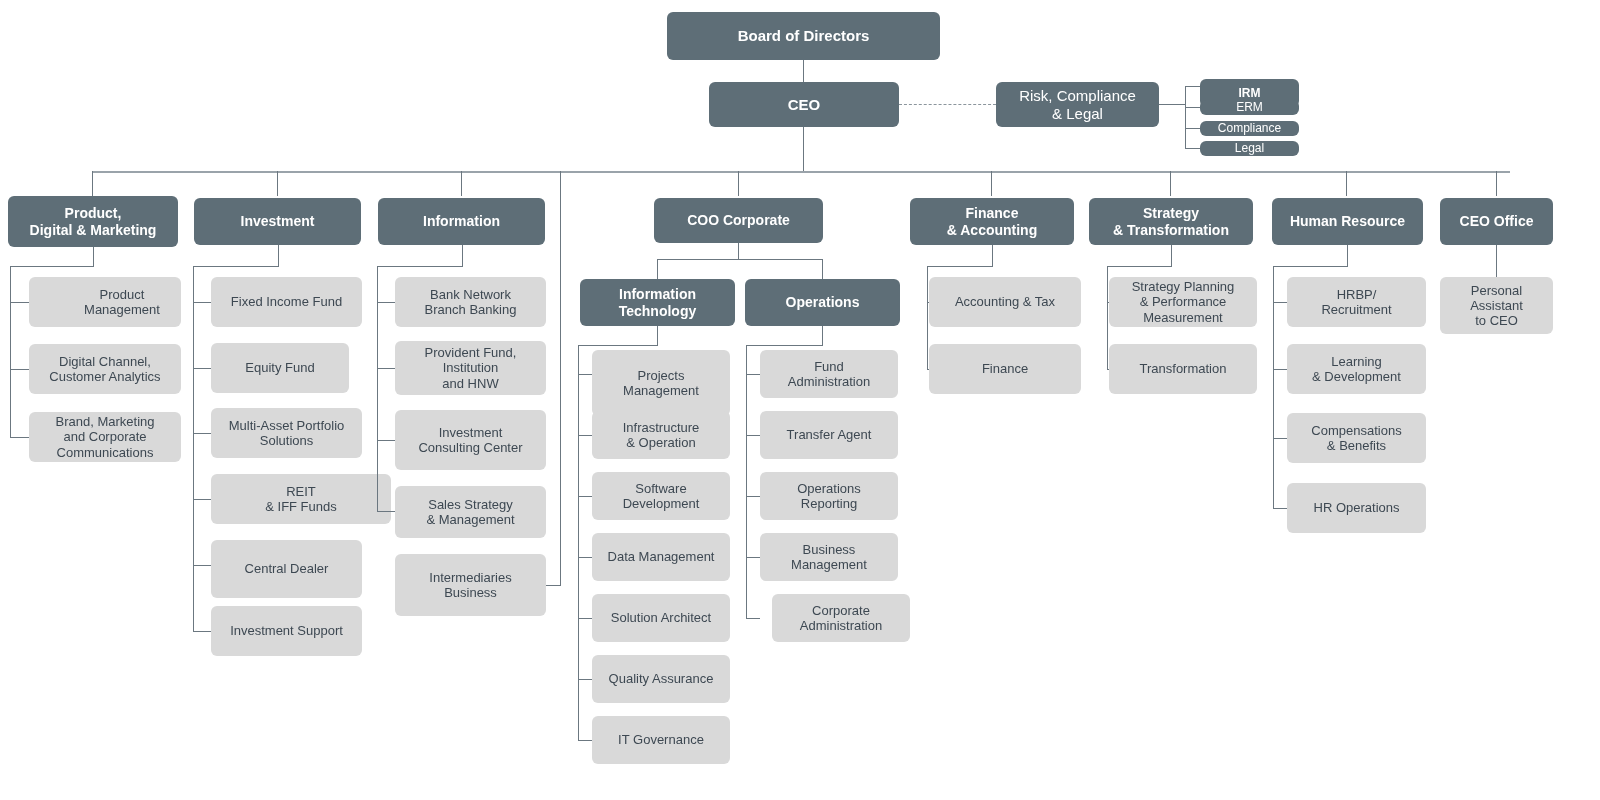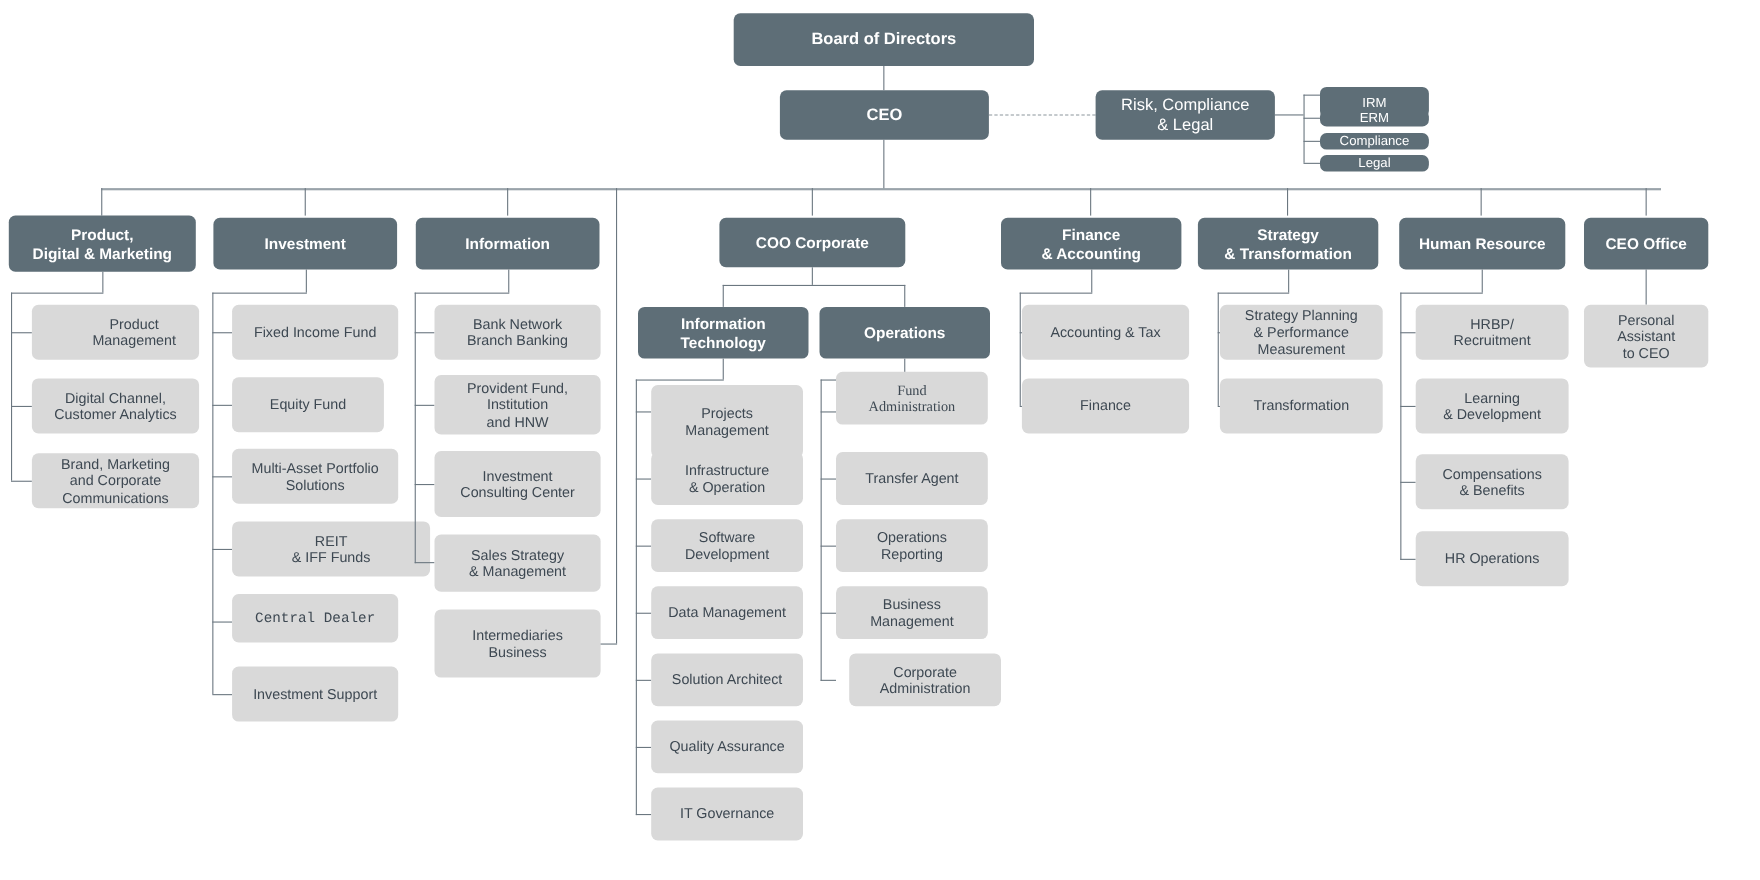--- a/index.html
+++ b/index.html
@@ -73,7 +73,7 @@
   <div class="ln h" style="left:1185px; top:128px; width:15px;"></div>
   <div class="ln h" style="left:1185px; top:148px; width:15px;"></div>
 
-  <div class="box dark plain fs12" style="left:1200px; top:79px; width:99px; height:28px;">IRM</div>
+  <div class="box dark plain fs12" style="left:1200px; top:79px; width:99px; height:28px;font-weight:bold;">IRM</div>
   <div class="box dark plain fs12" style="left:1200px; top:100px; width:99px; height:15px;">ERM</div>
   <div class="box dark plain fs12" style="left:1200px; top:121px; width:99px; height:15px;">Compliance</div>
   <div class="box dark plain fs12" style="left:1200px; top:141px; width:99px; height:15px;">Legal</div>

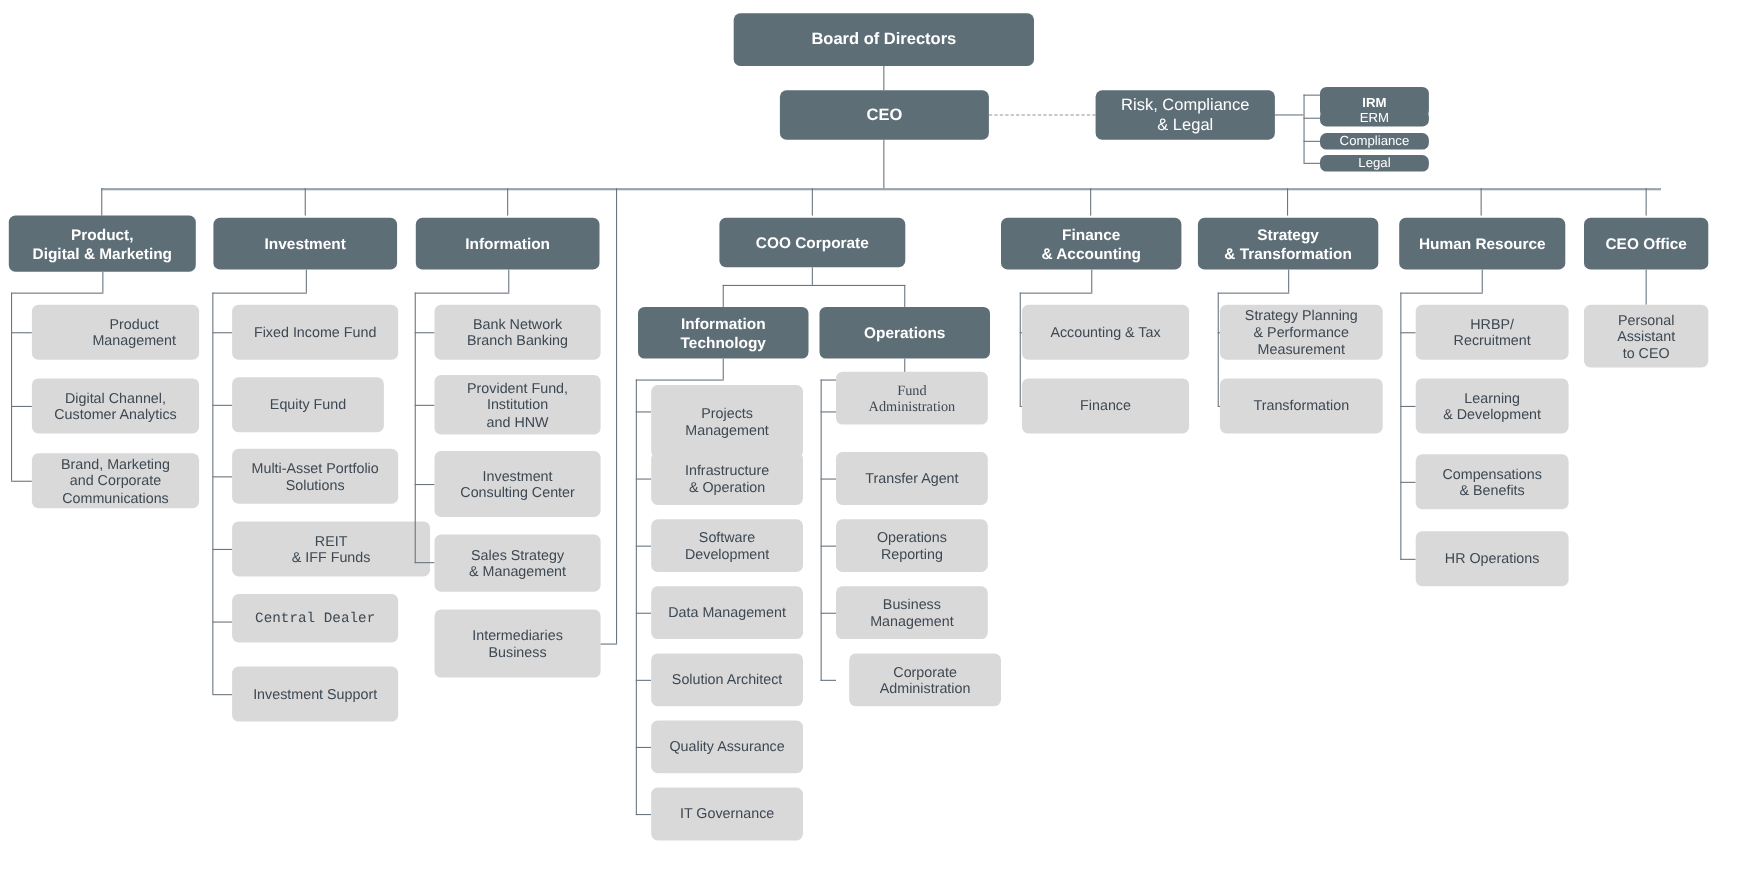--- a/index.html
+++ b/index.html
@@ -186,7 +186,7 @@
   <div class="ln h" style="left:746px; top:496px; width:14px;"></div>
   <div class="ln h" style="left:746px; top:557px; width:14px;"></div>
   <div class="ln h" style="left:746px; top:618px; width:14px;"></div>
-  <div class="box light fs13" style="left:760px; top:338px; width:138px; height:48px;font-family:Liberation Serif, serif;">Fund
+  <div class="box light fs13" style="left:760px; top:350px; width:138px; height:48px;">Fund
 Administration</div>
   <div class="box light fs13" style="left:760px; top:411px; width:138px; height:48px;">Transfer Agent</div>
   <div class="box light fs13" style="left:760px; top:472px; width:138px; height:48px;">Operations

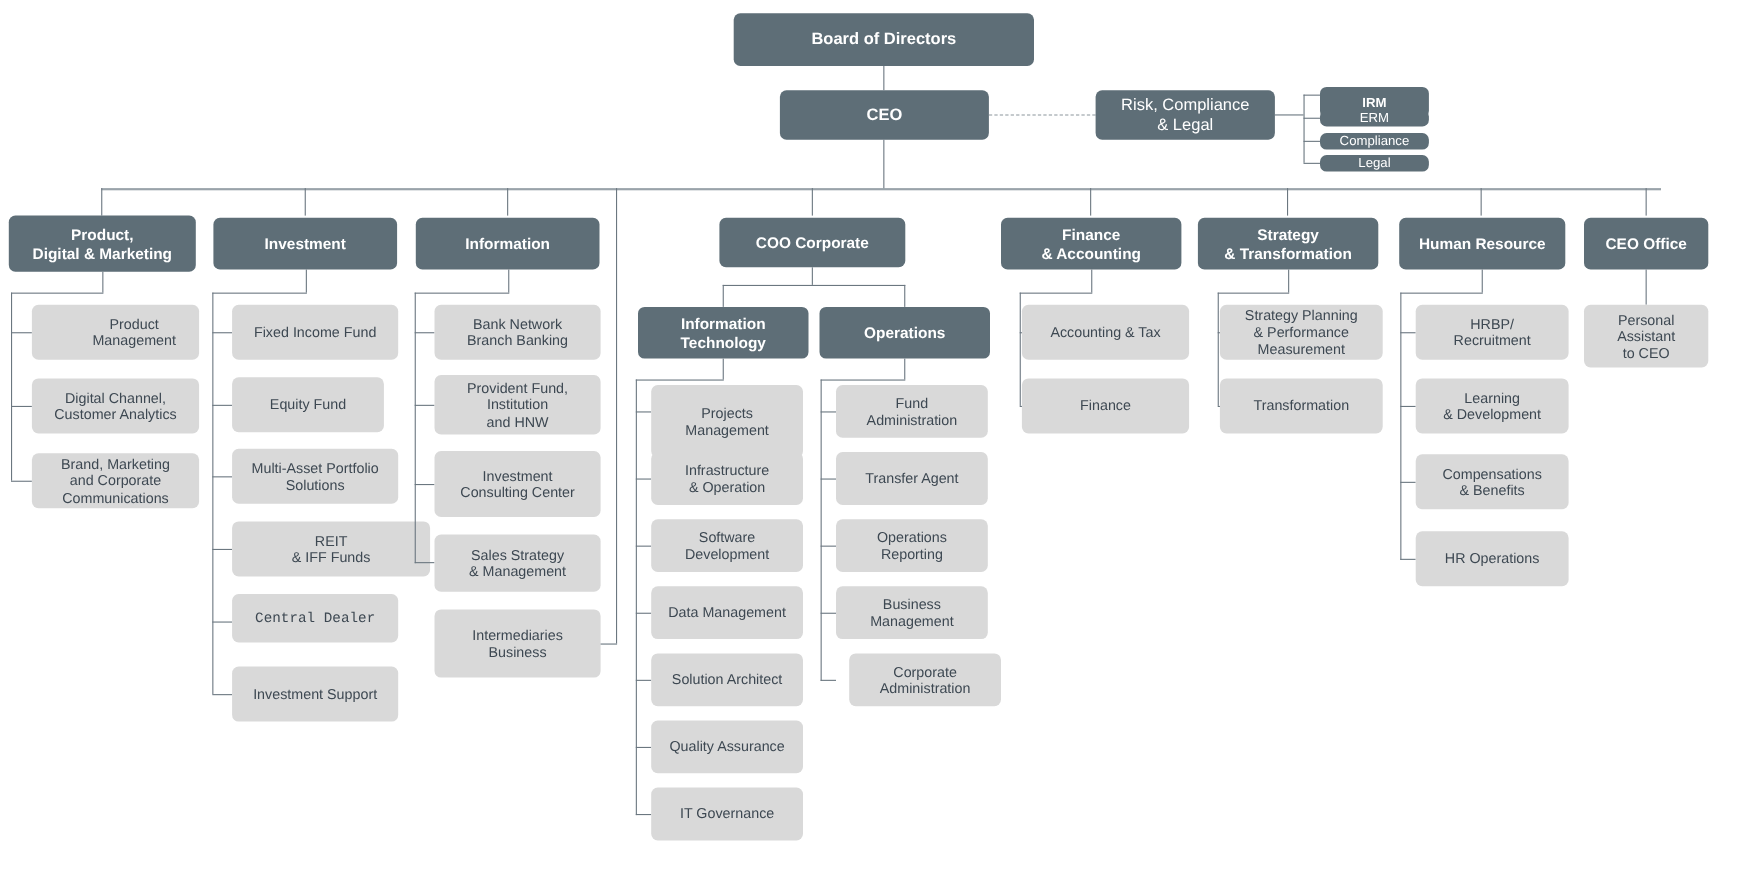--- a/index.html
+++ b/index.html
@@ -122,7 +122,7 @@
 Solutions</div>
   <div class="box light fs13" style="left:211px; top:474px; width:180px; height:50px;">REIT
 &amp; IFF Funds</div>
-  <div class="box light fs13" style="left:211px; top:540px; width:151px; height:44px;font-family:Liberation Mono, monospace;">Central Dealer</div>
+  <div class="box light fs13" style="left:211px; top:540px; width:151px; height:58px;">Central Dealer</div>
   <div class="box light fs13" style="left:211px; top:606px; width:151px; height:50px;">Investment Support</div>
 
   <div class="box dark fs14" style="left:378px; top:198px; width:167px; height:47px;">Information</div>

